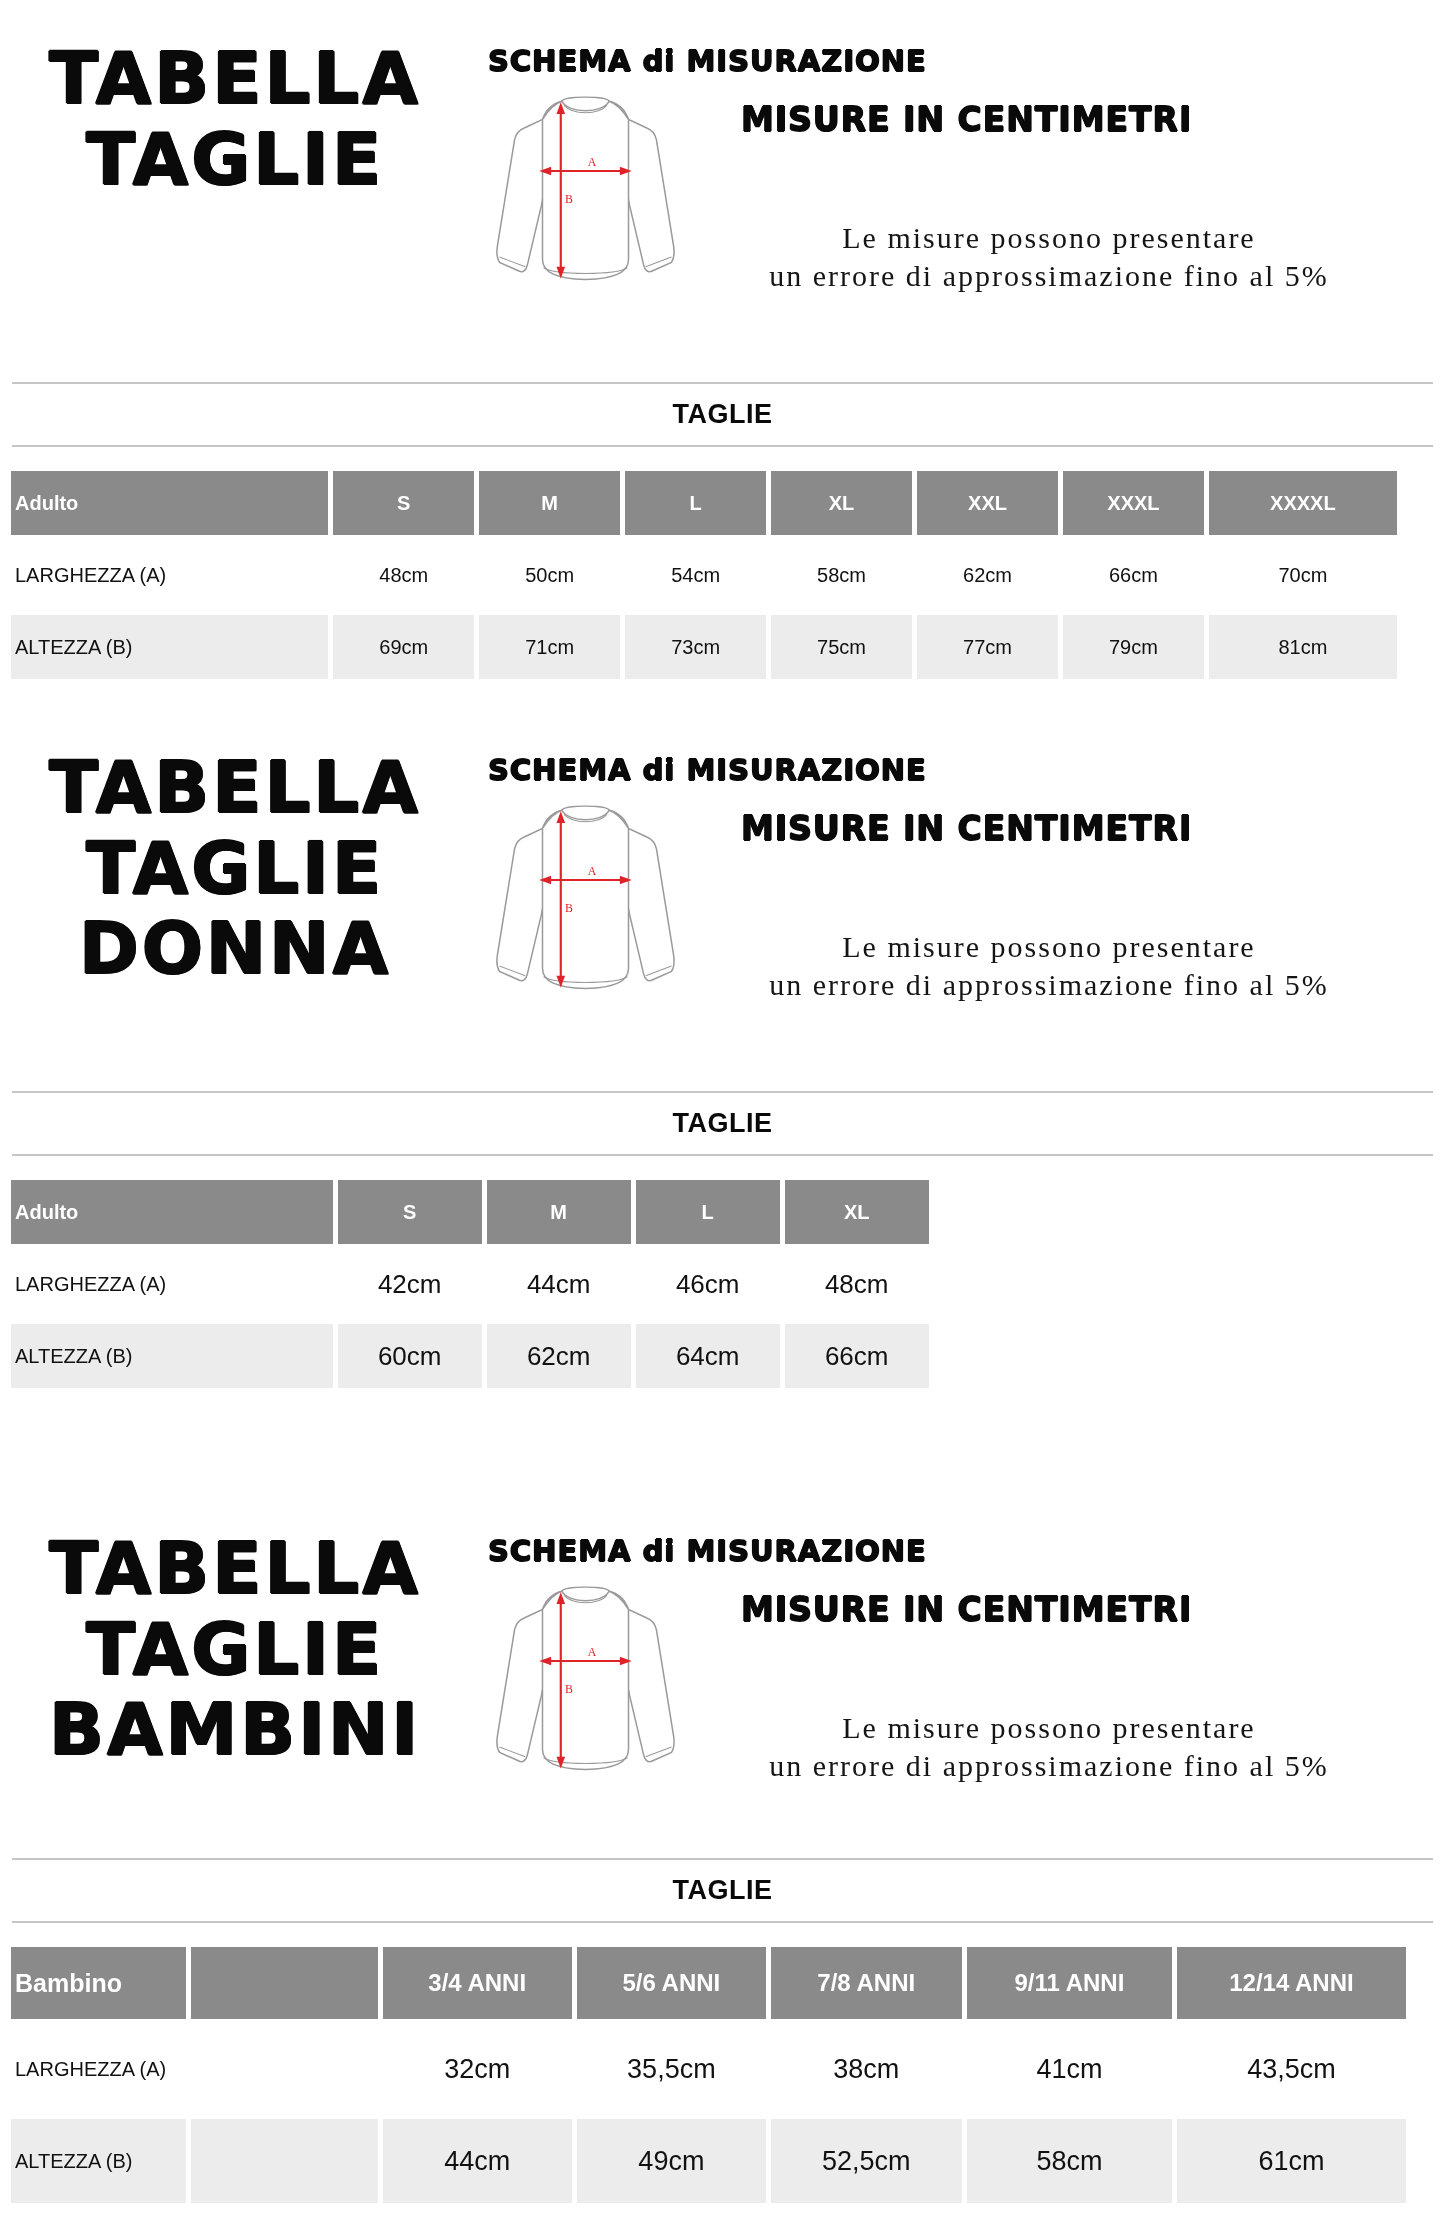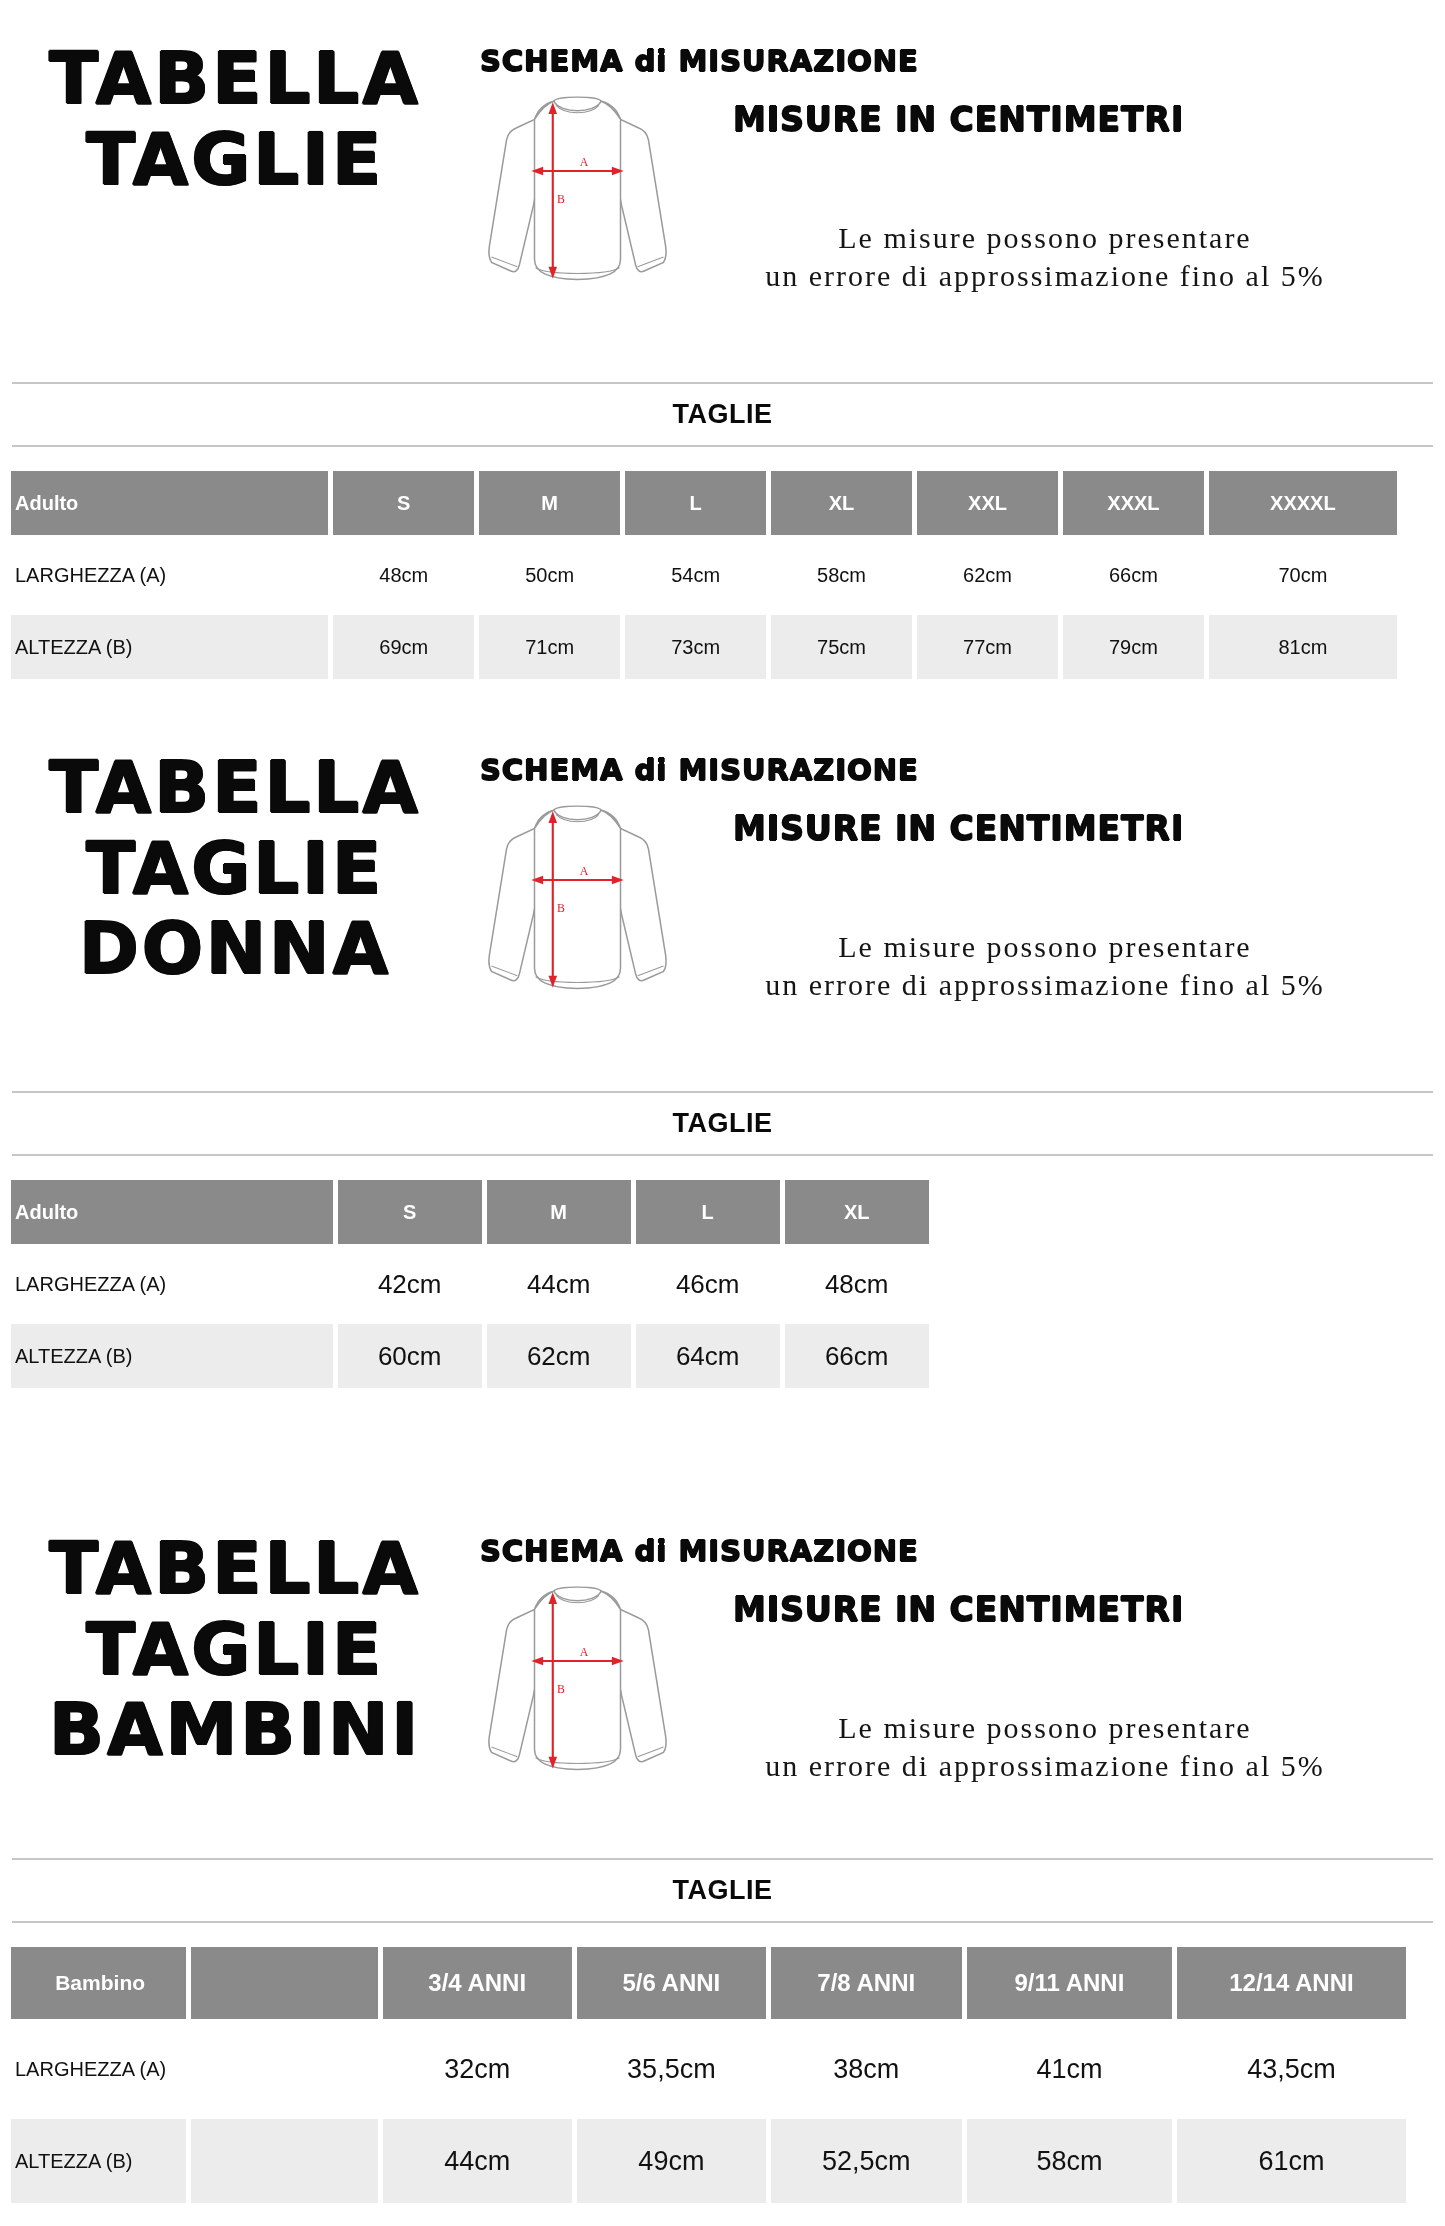--- a/index.html
+++ b/index.html
@@ -26,6 +26,7 @@
     grid-template-columns:470px 1fr;
     align-items:start;
     min-height:352px;
+    gap:8px;
   }
   .title-block{
     display:flex;flex-direction:column;align-items:center;

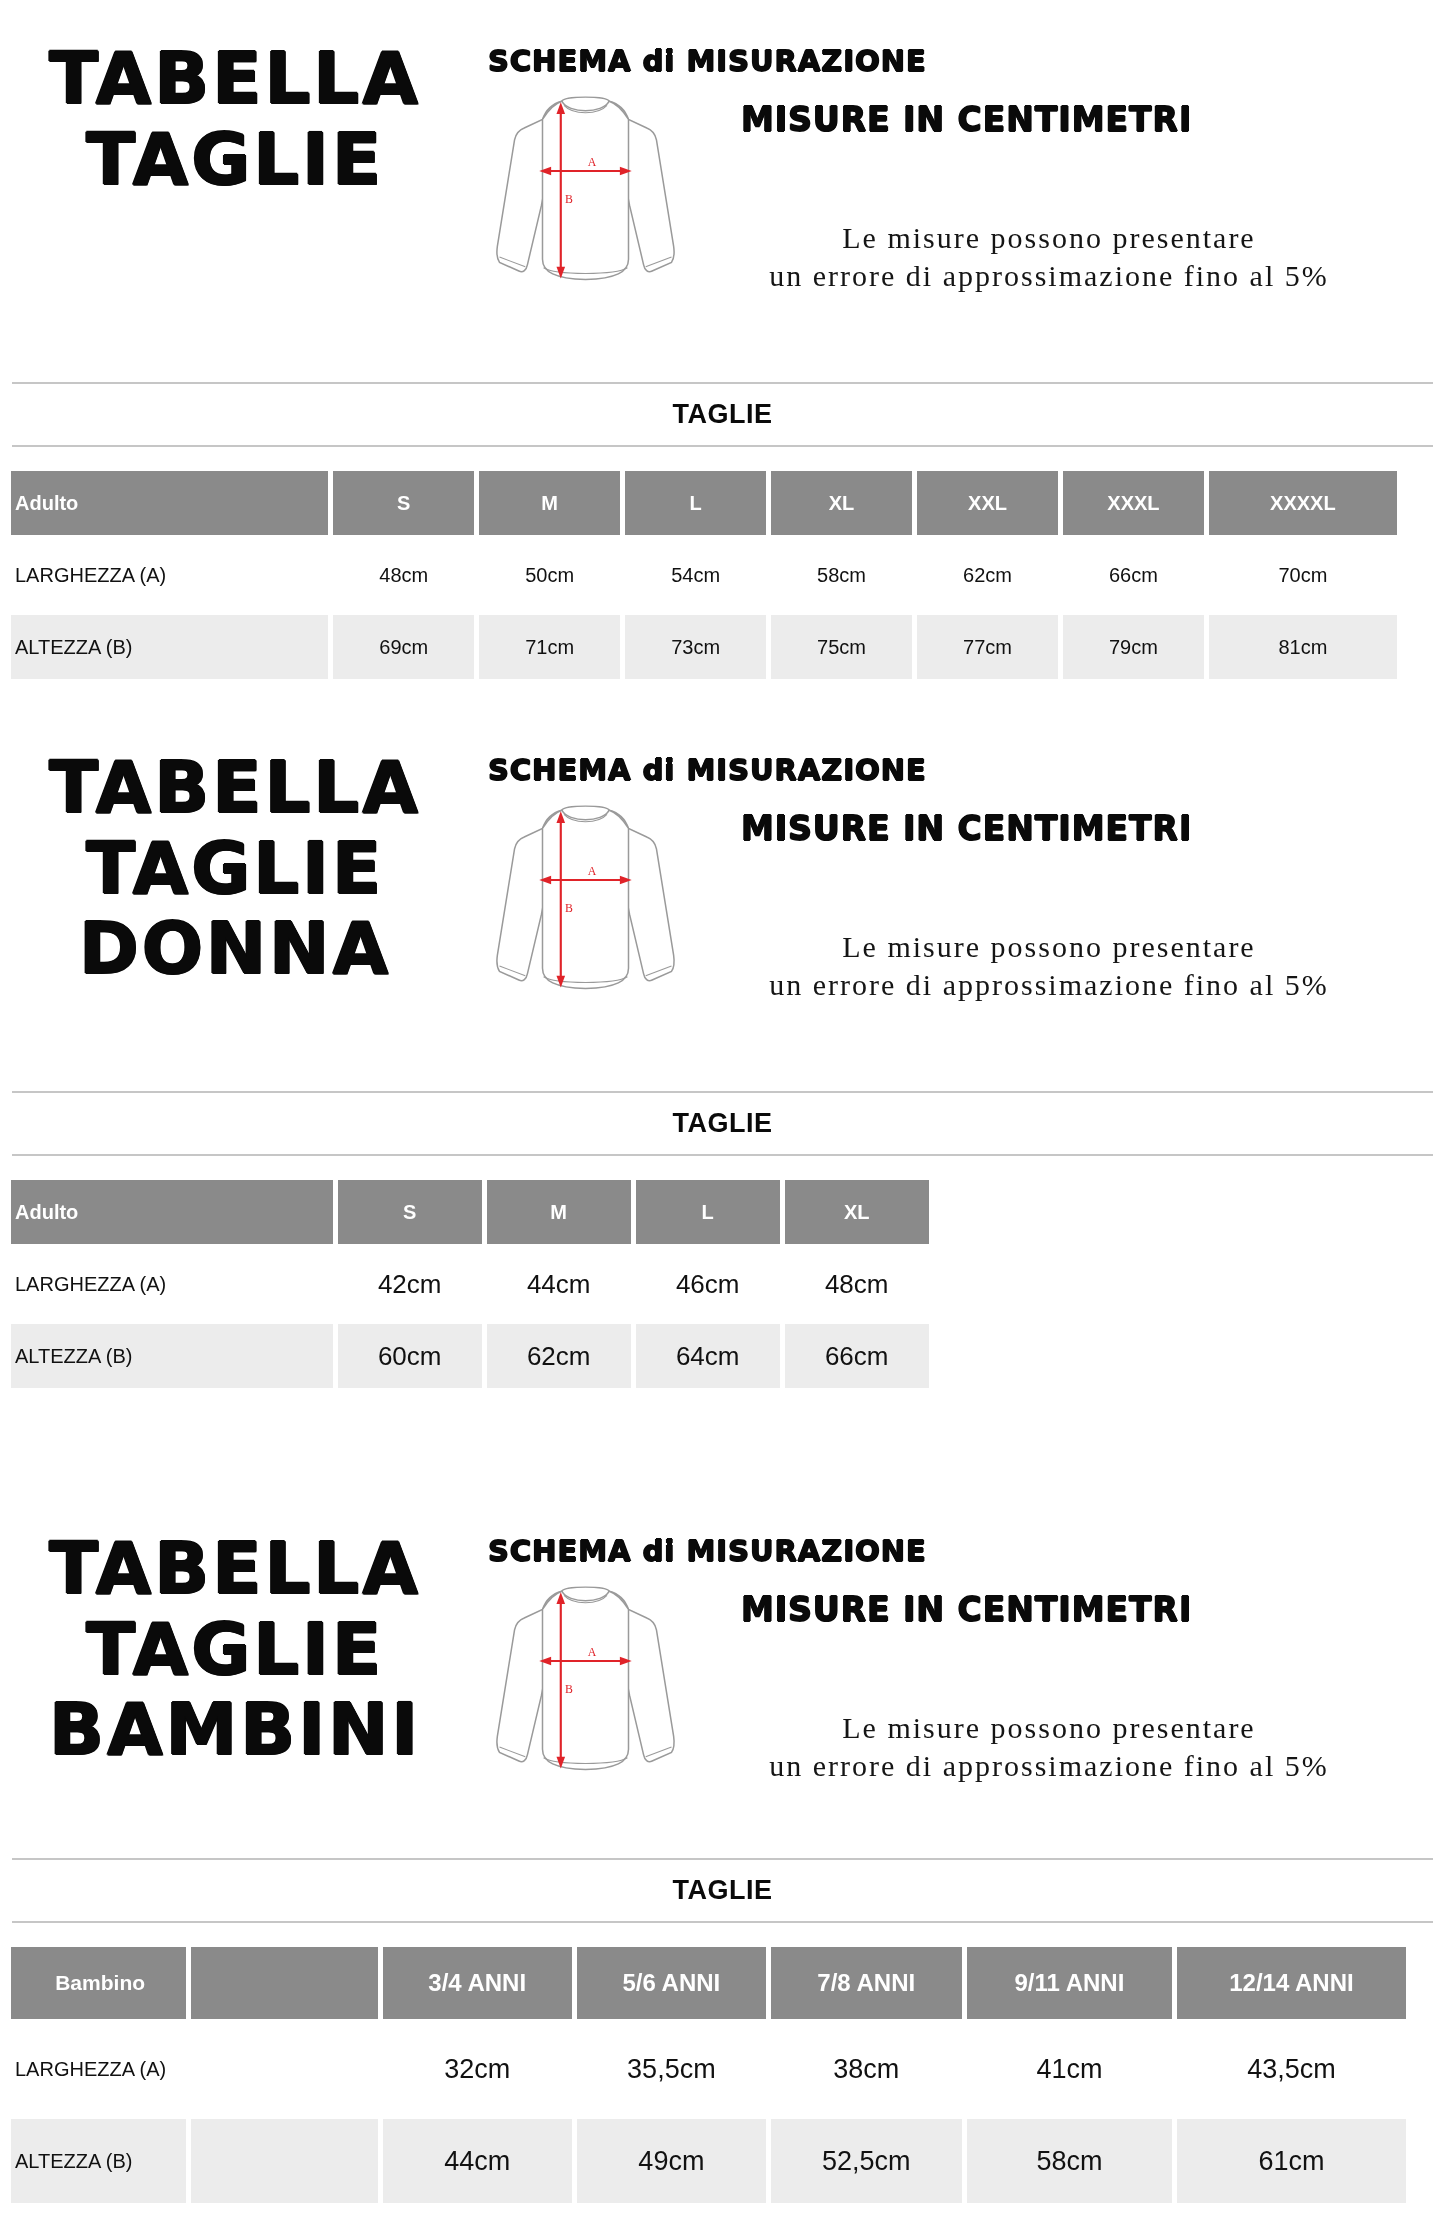--- a/index.html
+++ b/index.html
@@ -114,7 +114,7 @@
 
   .t-bambini{width:97.2%;}
   .t-bambini th{font-size:24px;height:72px;}
-  .t-bambini th.label-col{font-size:21px;text-align:center;}
+  .t-bambini th.label-col{font-size:25px;}
   .t-bambini td{font-size:27px;height:84px;}
   .t-bambini td.label-col{font-size:20px;line-height:1.25;}
 

